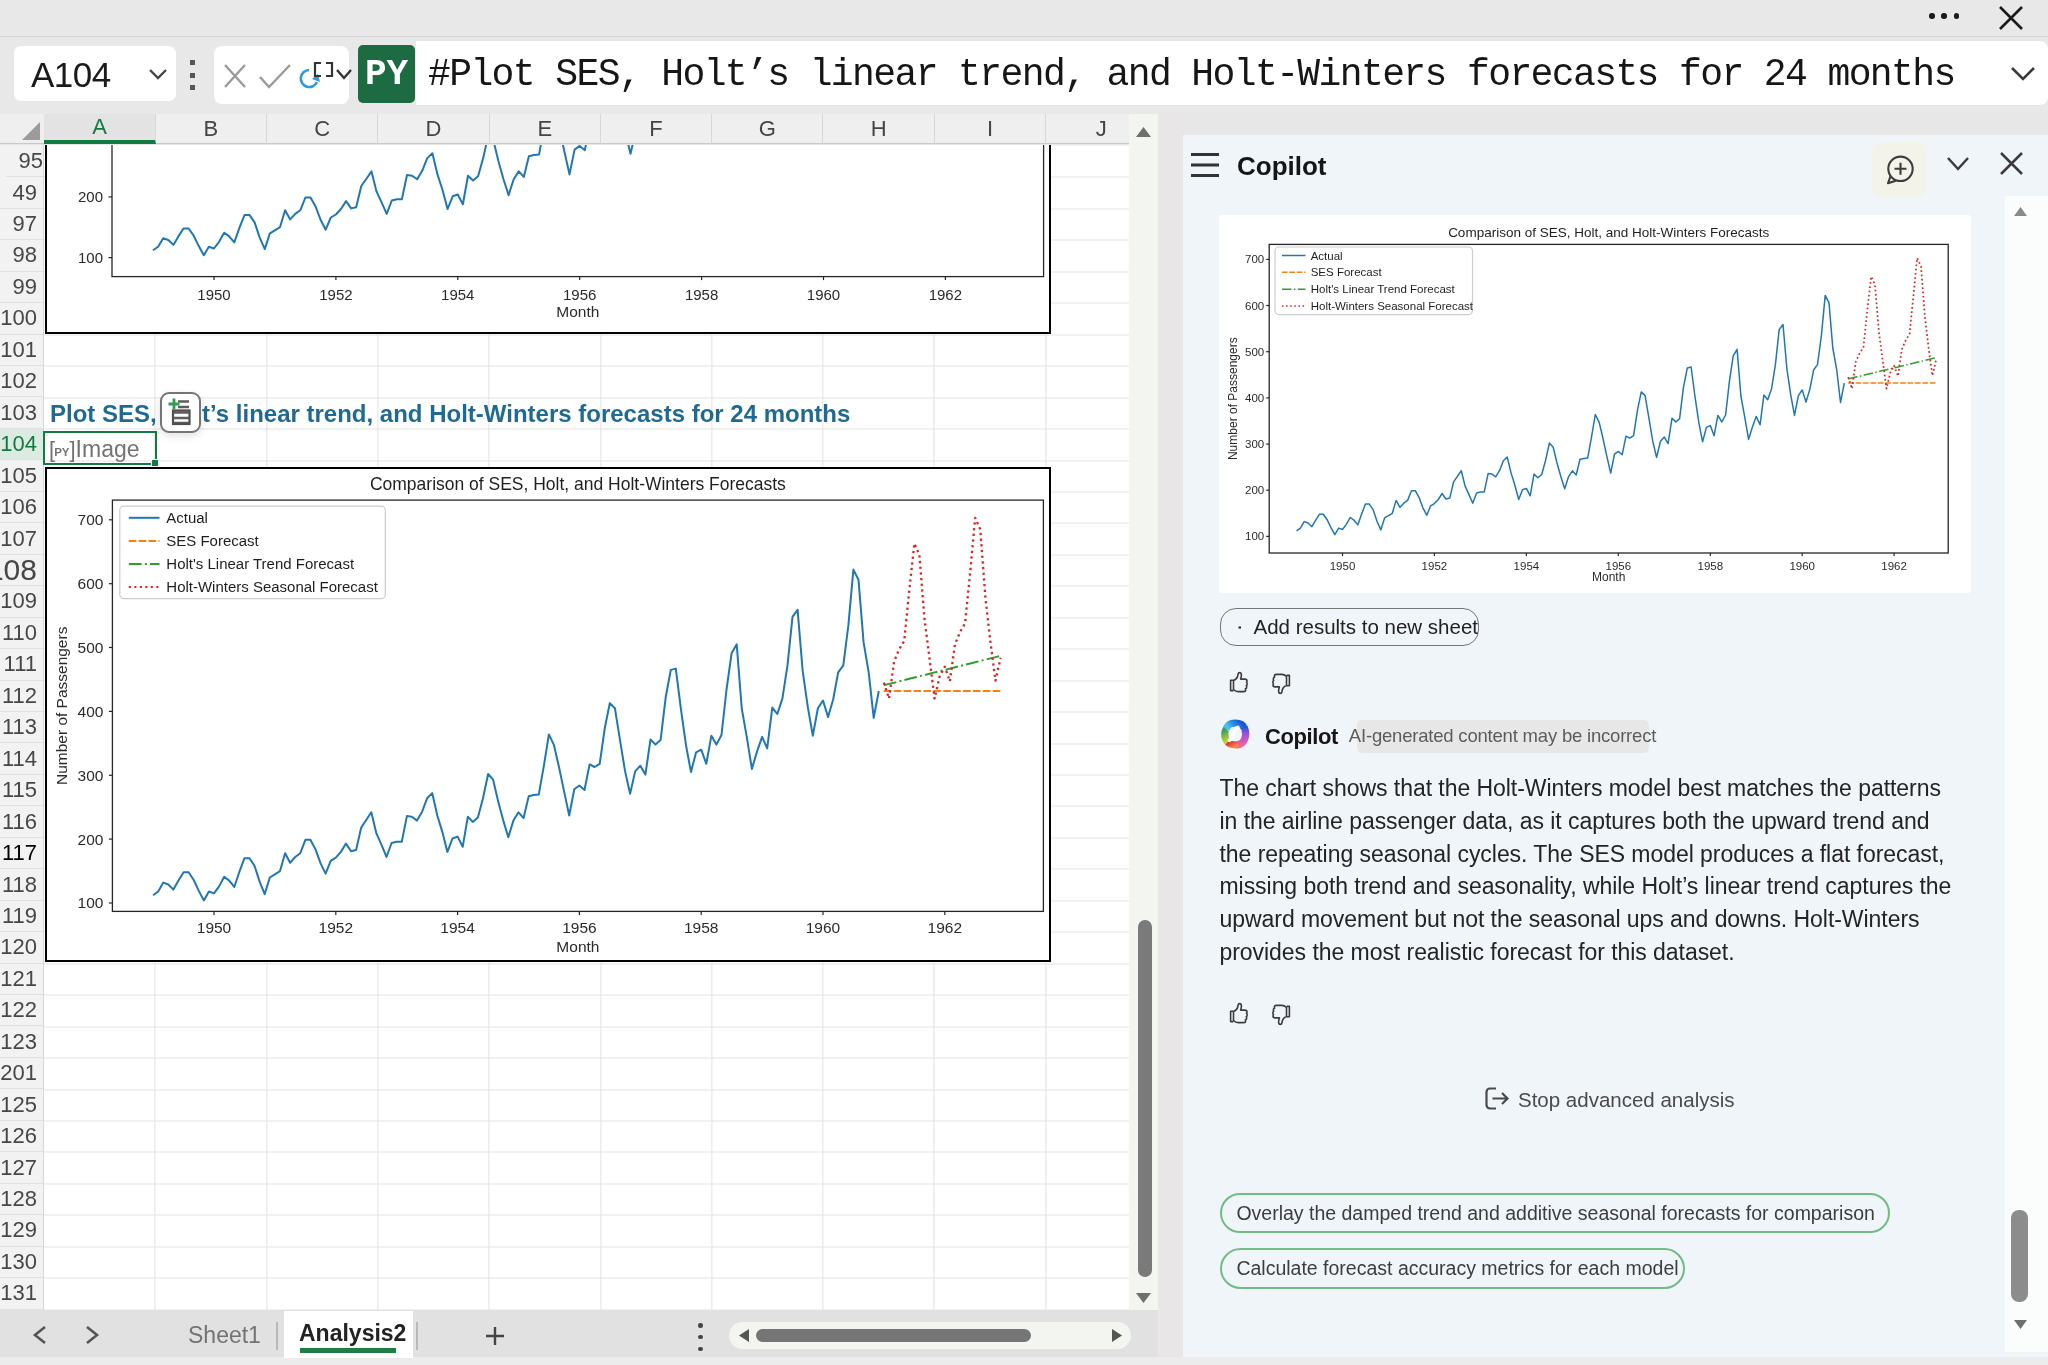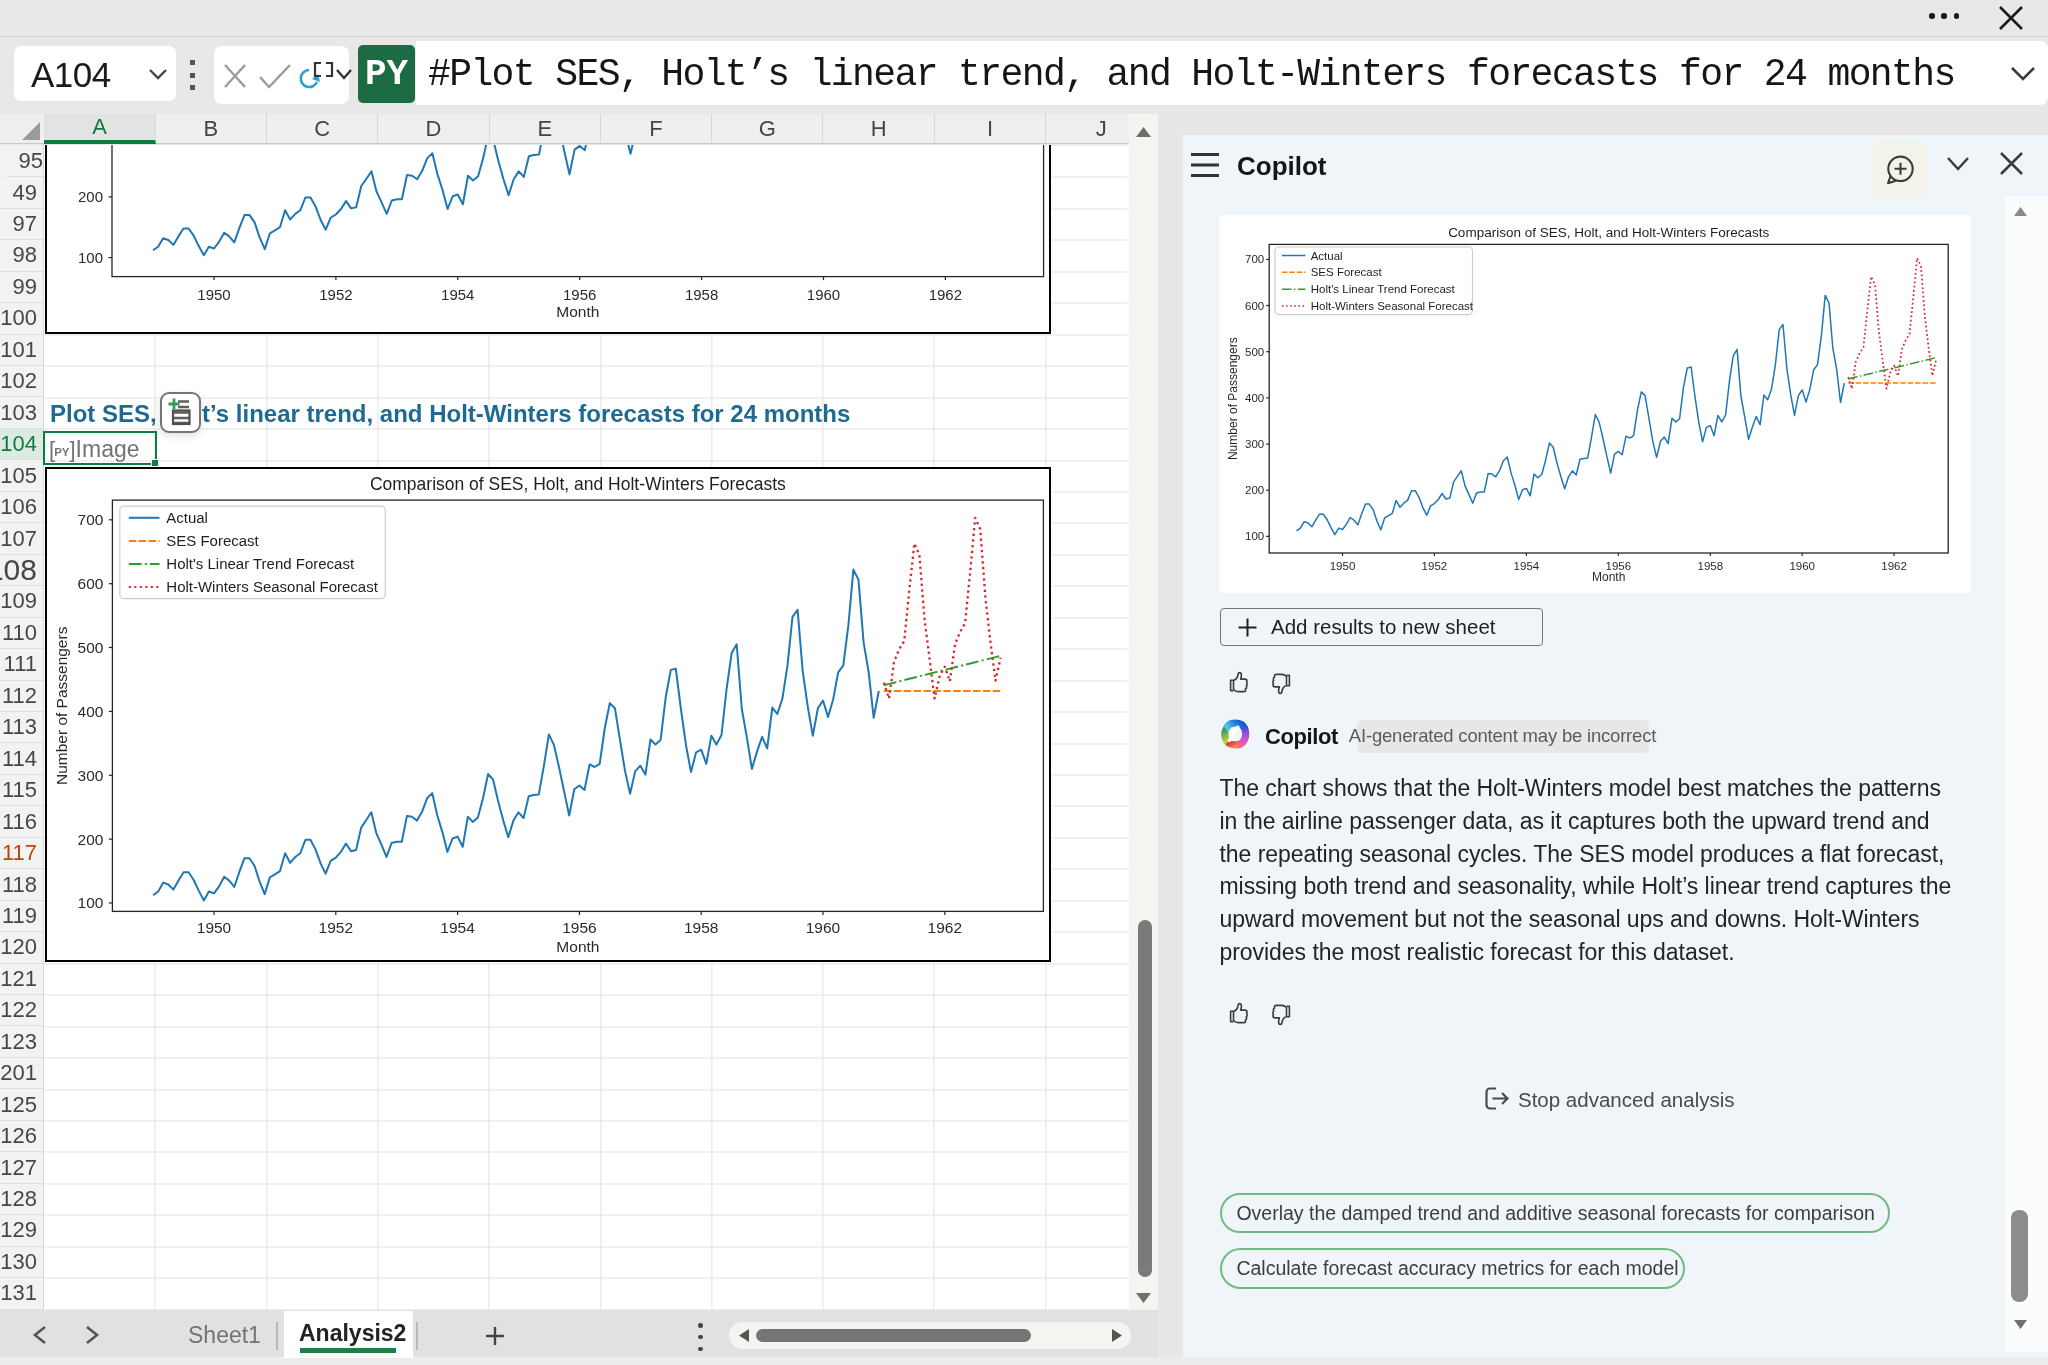--- a/index.html
+++ b/index.html
@@ -304,7 +304,7 @@
       <text x="91.7" y="95.2" font-size="11.5" fill="#1f1f1f">Holt-Winters Seasonal Forecast</text>
     </svg>
   </div>
-<div class="abs" style="left:1220px;top:608.3px;width:323px;height:37.5px;border:1.5px solid #777;border-radius:4px;display:flex;align-items:center;color:#222;font-size:20.5px;white-space:nowrap"><svg width="21" height="21" style="margin:0 13px 0 16px">
+<div class="abs" style="left:1220px;top:608.3px;width:259px;height:37.5px;border:1.5px solid #777;border-radius:16px;display:flex;align-items:center;color:#222;font-size:20.5px;white-space:nowrap"><svg width="21" height="21" style="margin:0 13px 0 16px">
       <path d="M10.5 1.5 V19.5 M1.5 10.5 H19.5" stroke="#222" stroke-width="2"></path>
     </svg>Add results to new sheet</div>
 <svg class="abs" style="left:1228px;top:670px" width="24" height="24" viewBox="0 0 24 24">

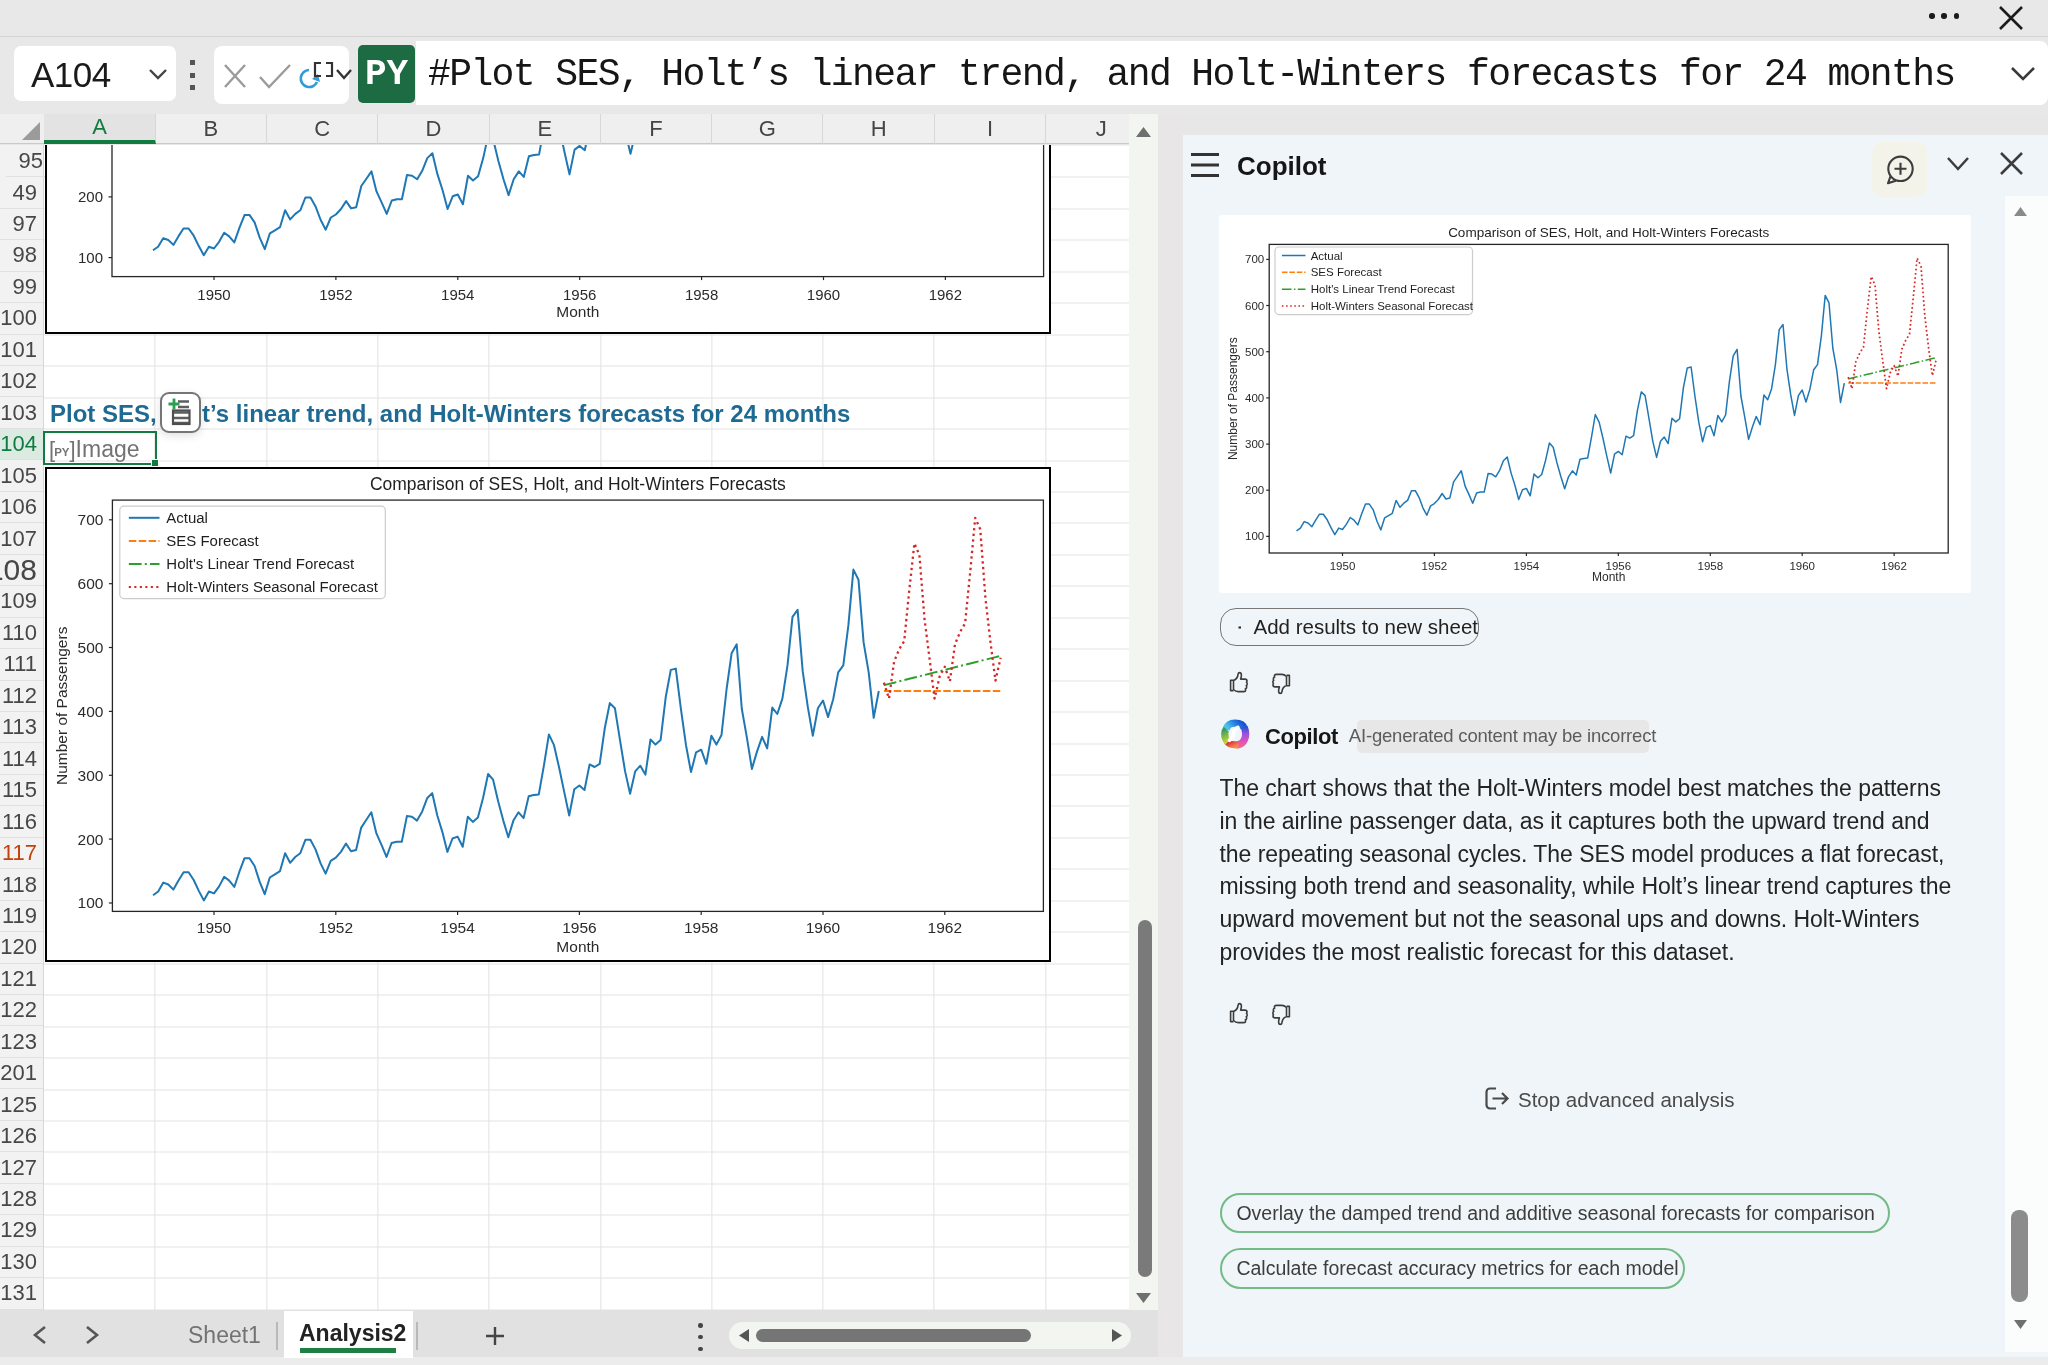--- a/index.html
+++ b/index.html
@@ -79,7 +79,7 @@
 <div class="abs" style="left:0;top:743.5px;width:43.0px;height:31.4px;background:transparent;color:#474747;font-size:22px;display:flex;align-items:center;justify-content:flex-end;padding-right:6px;border-bottom:1px solid #e0e0e0">114</div>
 <div class="abs" style="left:0;top:775.0px;width:43.0px;height:31.4px;background:transparent;color:#474747;font-size:22px;display:flex;align-items:center;justify-content:flex-end;padding-right:6px;border-bottom:1px solid #e0e0e0">115</div>
 <div class="abs" style="left:0;top:806.4px;width:43.0px;height:31.4px;background:transparent;color:#474747;font-size:22px;display:flex;align-items:center;justify-content:flex-end;padding-right:6px;border-bottom:1px solid #e0e0e0">116</div>
-<div class="abs" style="left:0;top:837.9px;width:43.0px;height:31.4px;background:transparent;color:#c2410c;font-size:22px;display:flex;align-items:center;justify-content:flex-end;padding-right:6px;border-bottom:1px solid #e0e0e0">117</div>
+<div class="abs" style="left:0;top:837.9px;width:43.0px;height:31.4px;background:transparent;color:#000000;font-size:22px;display:flex;align-items:center;justify-content:flex-end;padding-right:6px;border-bottom:1px solid #e0e0e0">117</div>
 <div class="abs" style="left:0;top:869.4px;width:43.0px;height:31.4px;background:transparent;color:#474747;font-size:22px;display:flex;align-items:center;justify-content:flex-end;padding-right:6px;border-bottom:1px solid #e0e0e0">118</div>
 <div class="abs" style="left:0;top:900.8px;width:43.0px;height:31.4px;background:transparent;color:#474747;font-size:22px;display:flex;align-items:center;justify-content:flex-end;padding-right:6px;border-bottom:1px solid #e0e0e0">119</div>
 <div class="abs" style="left:0;top:932.2px;width:43.0px;height:31.4px;background:transparent;color:#474747;font-size:22px;display:flex;align-items:center;justify-content:flex-end;padding-right:6px;border-bottom:1px solid #e0e0e0">120</div>

